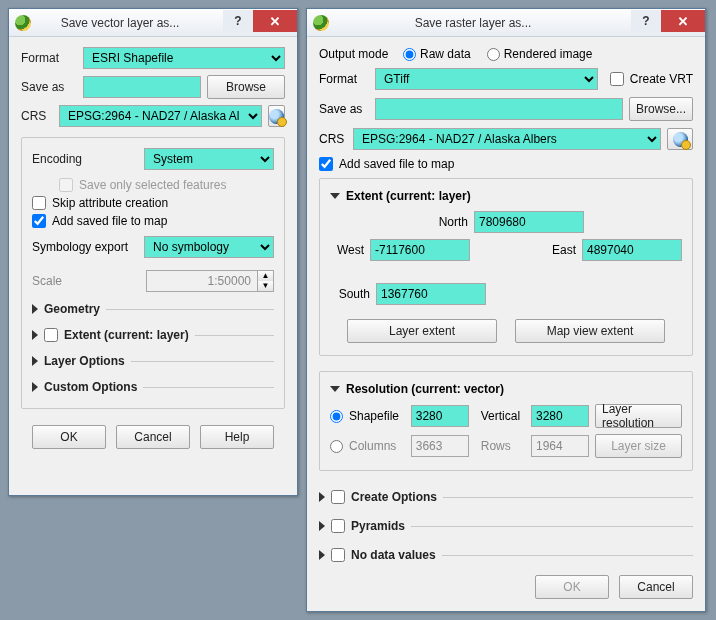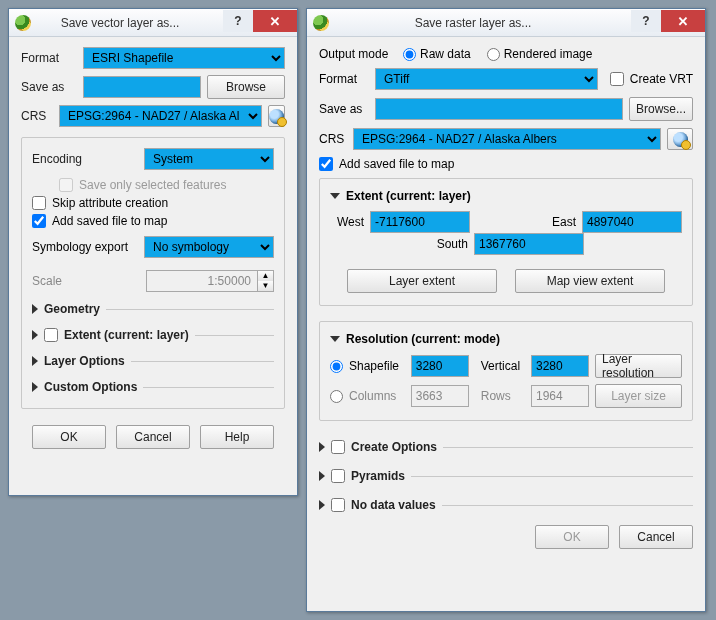--- a/index.html
+++ b/index.html
@@ -31,7 +31,7 @@
   .row { display:flex; align-items:center; gap:6px; }
   .lbl { width:56px; color:#222; }
   select, input[type=text] {
-    height:22px; border:1px solid #a8a8a8; background:#0ea5e9; padding:0 4px;
+    height:22px; border:1px solid #a8a8a8; background:#5eead4; padding:0 4px;
   }
   select { appearance:auto; }
   .btn {

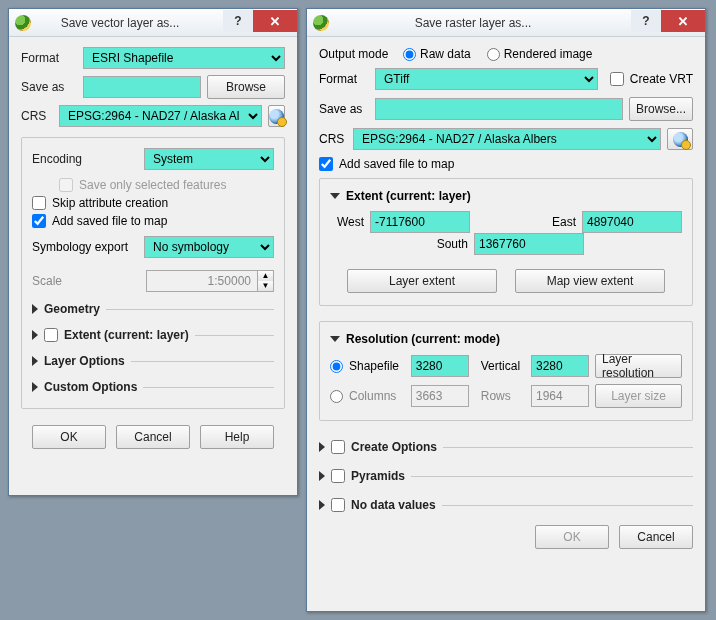--- a/index.html
+++ b/index.html
@@ -226,6 +226,10 @@
         <span class="htxt">Extent (current: layer)</span>
       </div>
       <div style="margin-top:6px">
+        <div class="row" style="justify-content:center">
+          <span style="width:40px;text-align:right">North</span>
+          <input type="text" style="width: 110px;" value="7809680">
+        </div>
         <div class="row" style="margin-top:6px">
           <span style="width:34px;text-align:right">West</span>
           <input type="text" style="width: 100px;" value="-7117600">

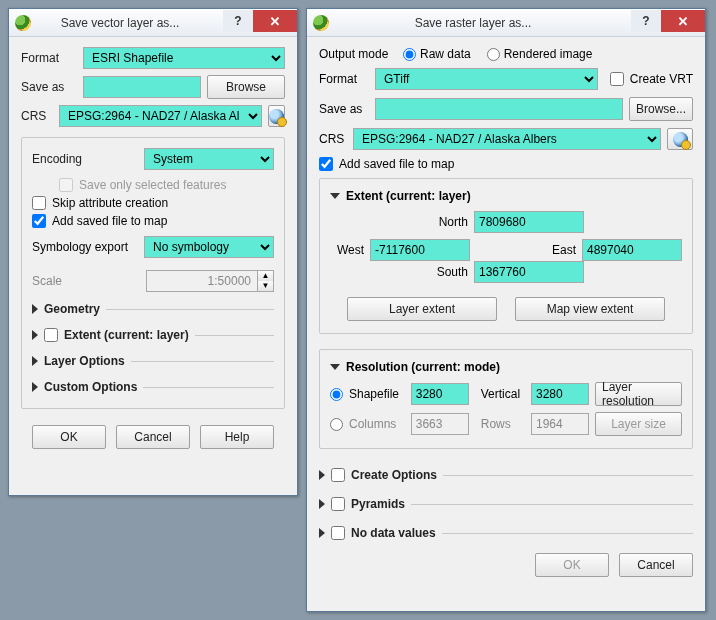--- a/index.html
+++ b/index.html
@@ -237,7 +237,7 @@
           <span style="text-align:right">East</span>
           <input type="text" style="width: 100px;" value="4897040">
         </div>
-        <div class="row" style="justify-content:center;margin-top:0">
+        <div class="row" style="margin-top:22px">
           <span style="width:40px;text-align:right">South</span>
           <input type="text" style="width: 110px;" value="1367760">
         </div>

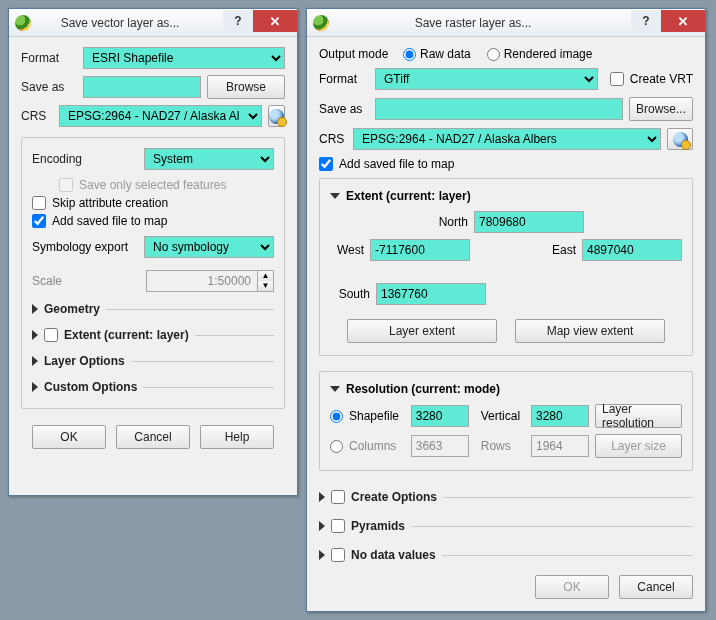--- a/index.html
+++ b/index.html
@@ -251,7 +251,7 @@
     <div class="section">
       <div class="collapse-head">
         <span class="tri down"></span>
-        <span class="htxt">Resolution (current: mode)</span>
+        <span class="htxt">Resolution (current: vector)</span>
       </div>
       <div class="row" style="margin-top:6px">
         <label class="radio">

